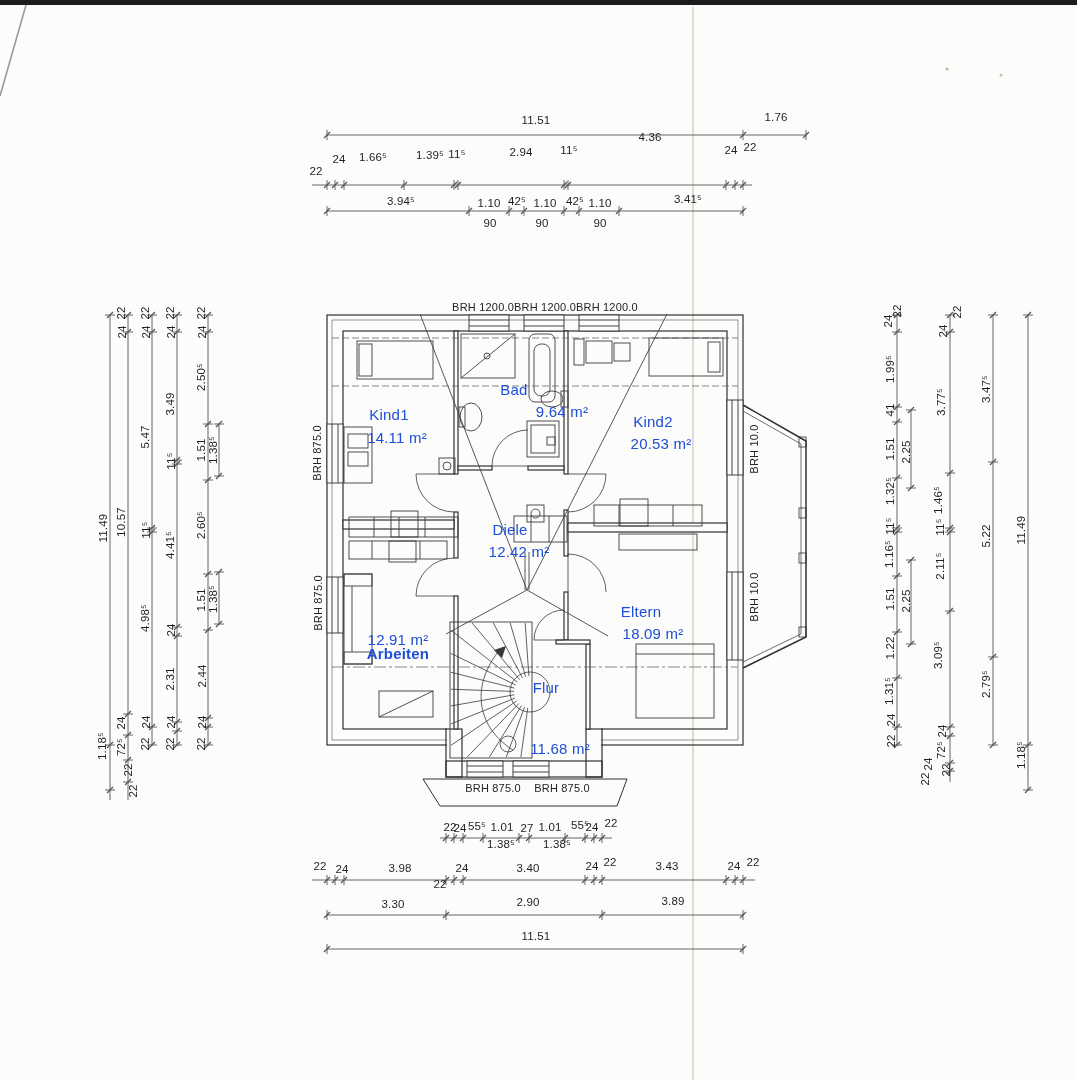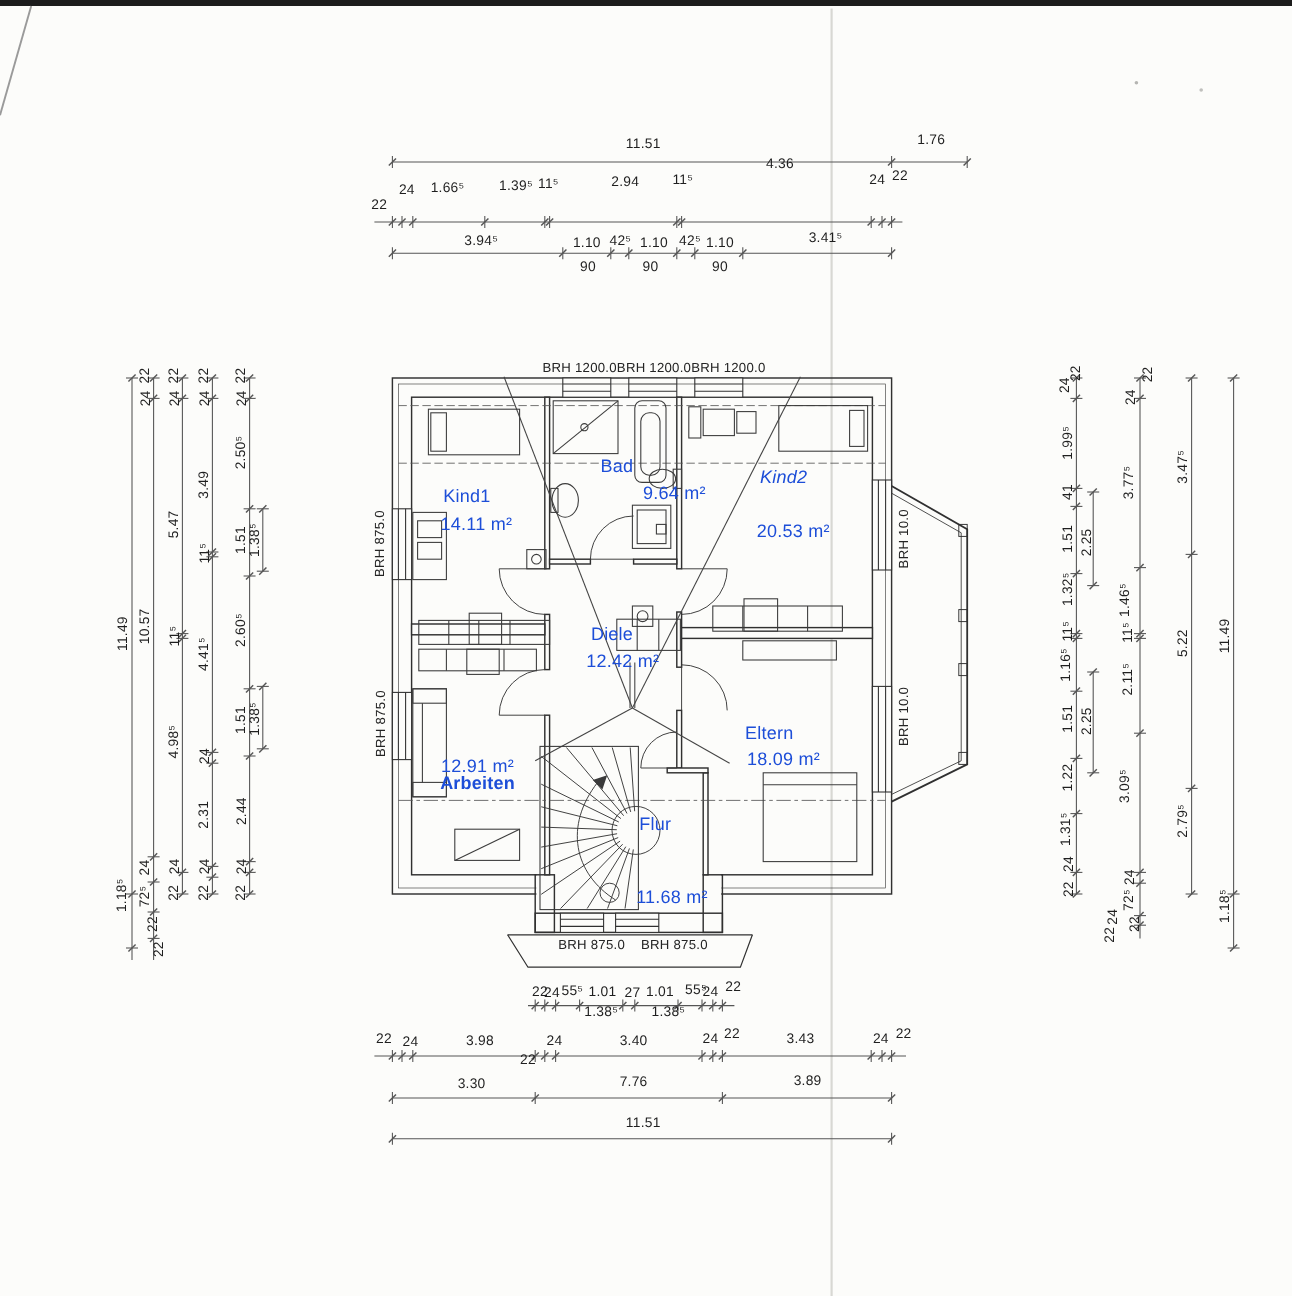--- a/index.html
+++ b/index.html
@@ -667,7 +667,7 @@
       <div class="lbl lbl-room" style="left: 397px; top: 437px;">14.11 m²</div>
       <div class="lbl lbl-room" style="left: 514px; top: 389px;">Bad</div>
       <div class="lbl lbl-room" style="left: 520px; top: 411px; margin-left: 42px;">9.64 m²</div>
-      <div class="lbl lbl-room" style="left: 653px; top: 398px; font-style: italic;">Kind2</div>
+      <div class="lbl lbl-room" style="left: 653px; top: 421px;">Kind2</div>
       <div class="lbl lbl-room" style="left: 661px; top: 443px;">20.53 m²</div>
       <div class="lbl lbl-room" style="left: 510px; top: 529px;">Diele</div>
       <div class="lbl lbl-room" style="left: 519px; top: 551px;">12.42 m²</div>

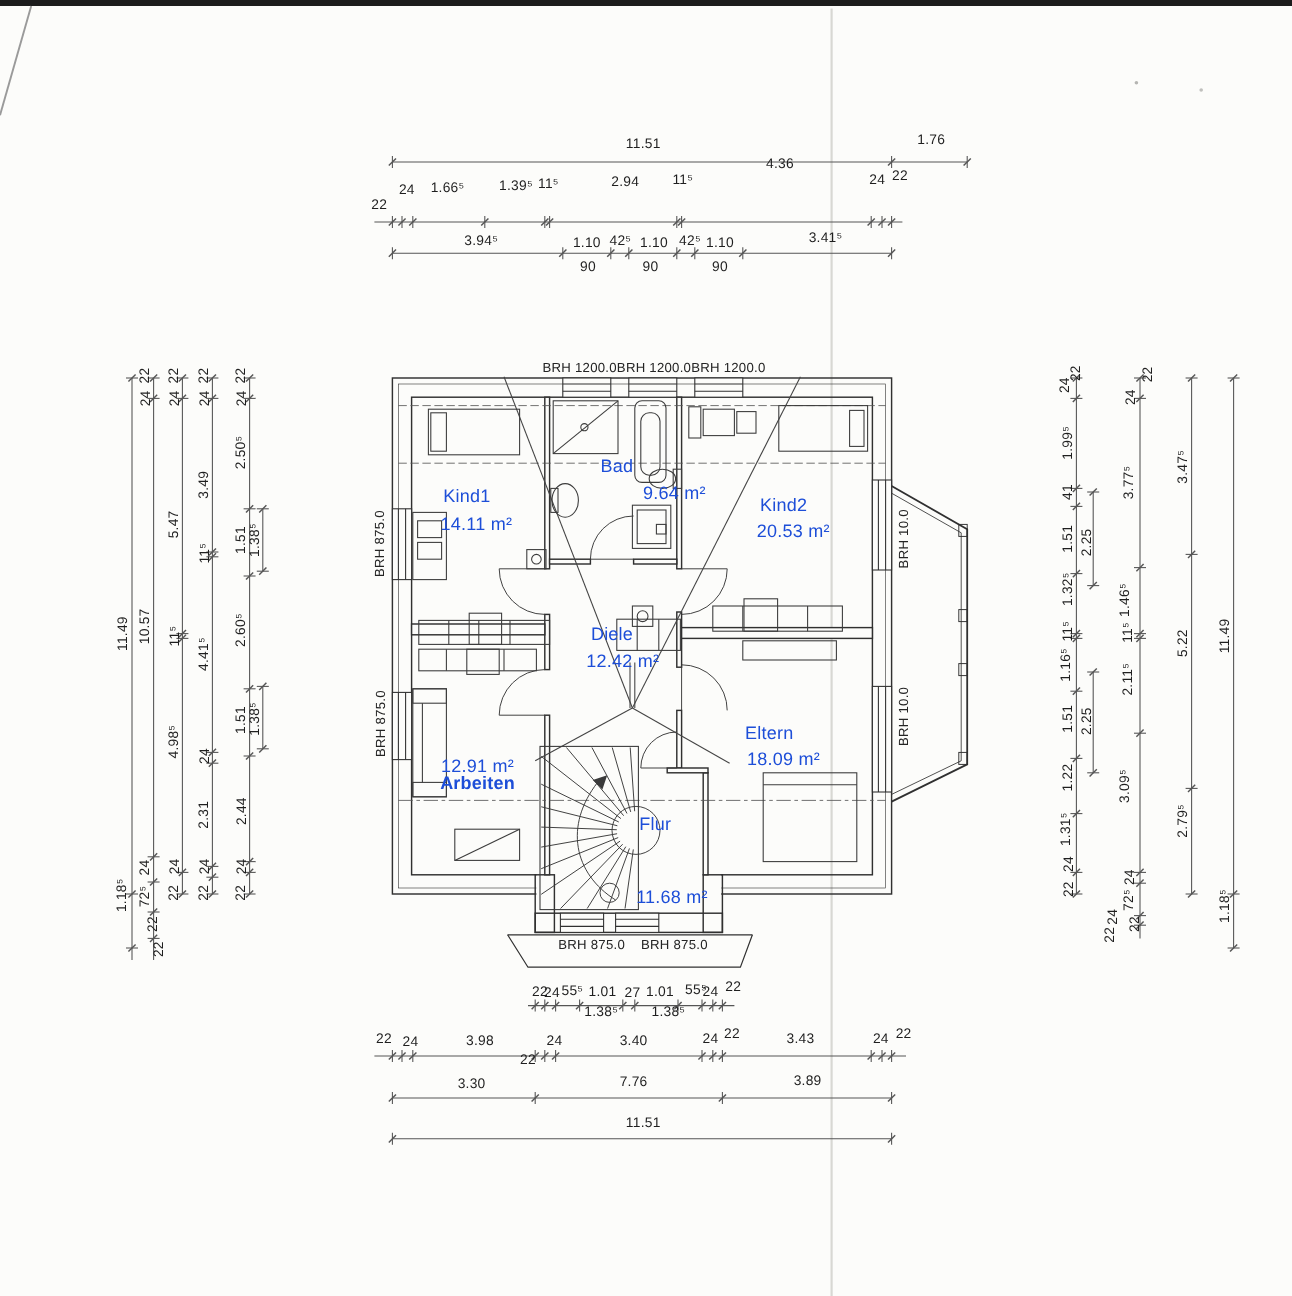--- a/index.html
+++ b/index.html
@@ -592,7 +592,7 @@
       <div class="lbl lbl-dim" style="left: 734px; top: 866px;">24</div>
       <div class="lbl lbl-dim" style="left: 753px; top: 862px;">22</div>
       <div class="lbl lbl-dim" style="left: 393px; top: 904px;">3.30</div>
-      <div class="lbl lbl-dim" style="left: 528px; top: 902px;">7.76</div>
+      <div class="lbl lbl-dim" style="left: 528px; top: 902px;">2.90</div>
       <div class="lbl lbl-dim" style="left: 673px; top: 901px;">3.89</div>
       <div class="lbl lbl-dim" style="left: 536px; top: 936px;">11.51</div>
       <div class="lbl lbl-dim rot" style="left: 103px; top: 528px;">11.49</div>

